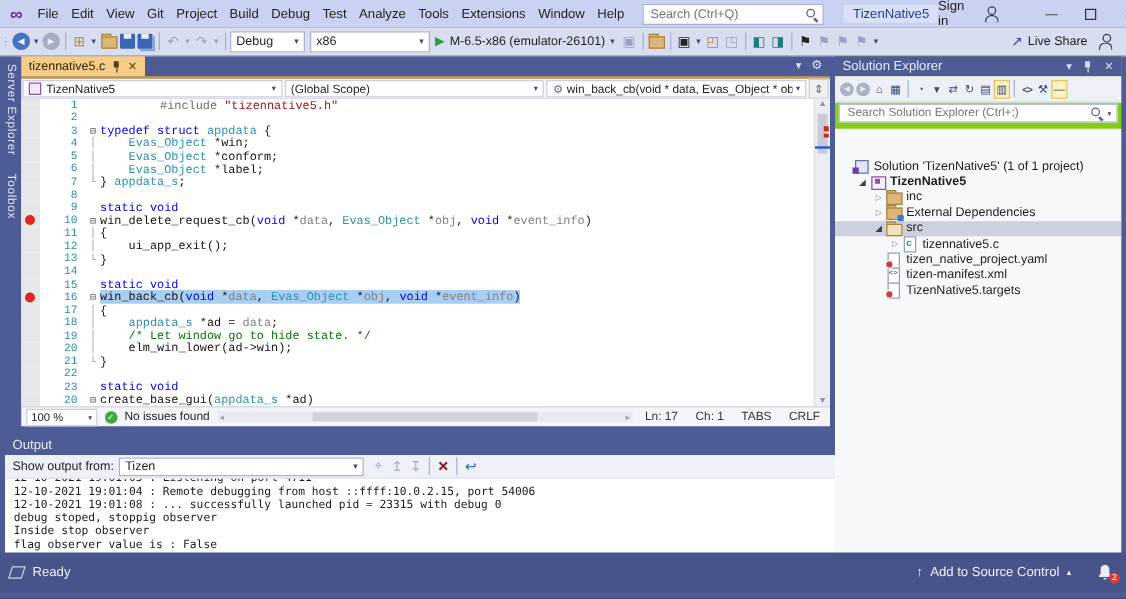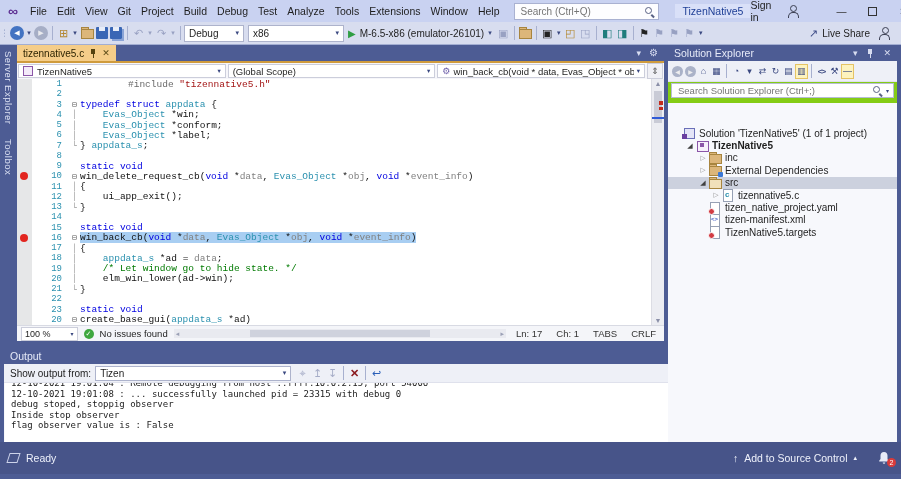--- a/index.html
+++ b/index.html
@@ -490,6 +490,7 @@
     </div>
     <div class="olog">
         <div id="olines">
+          <div class="oline">12-10-2021 19:01:03 : Listening on port 4711</div>
           <div class="oline">12-10-2021 19:01:04 : Remote debugging from host ::ffff:10.0.2.15, port 54006</div>
           <div class="oline">12-10-2021 19:01:08 : ... successfully launched pid = 23315 with debug 0</div>
           <div class="oline">debug stoped, stoppig observer</div>

